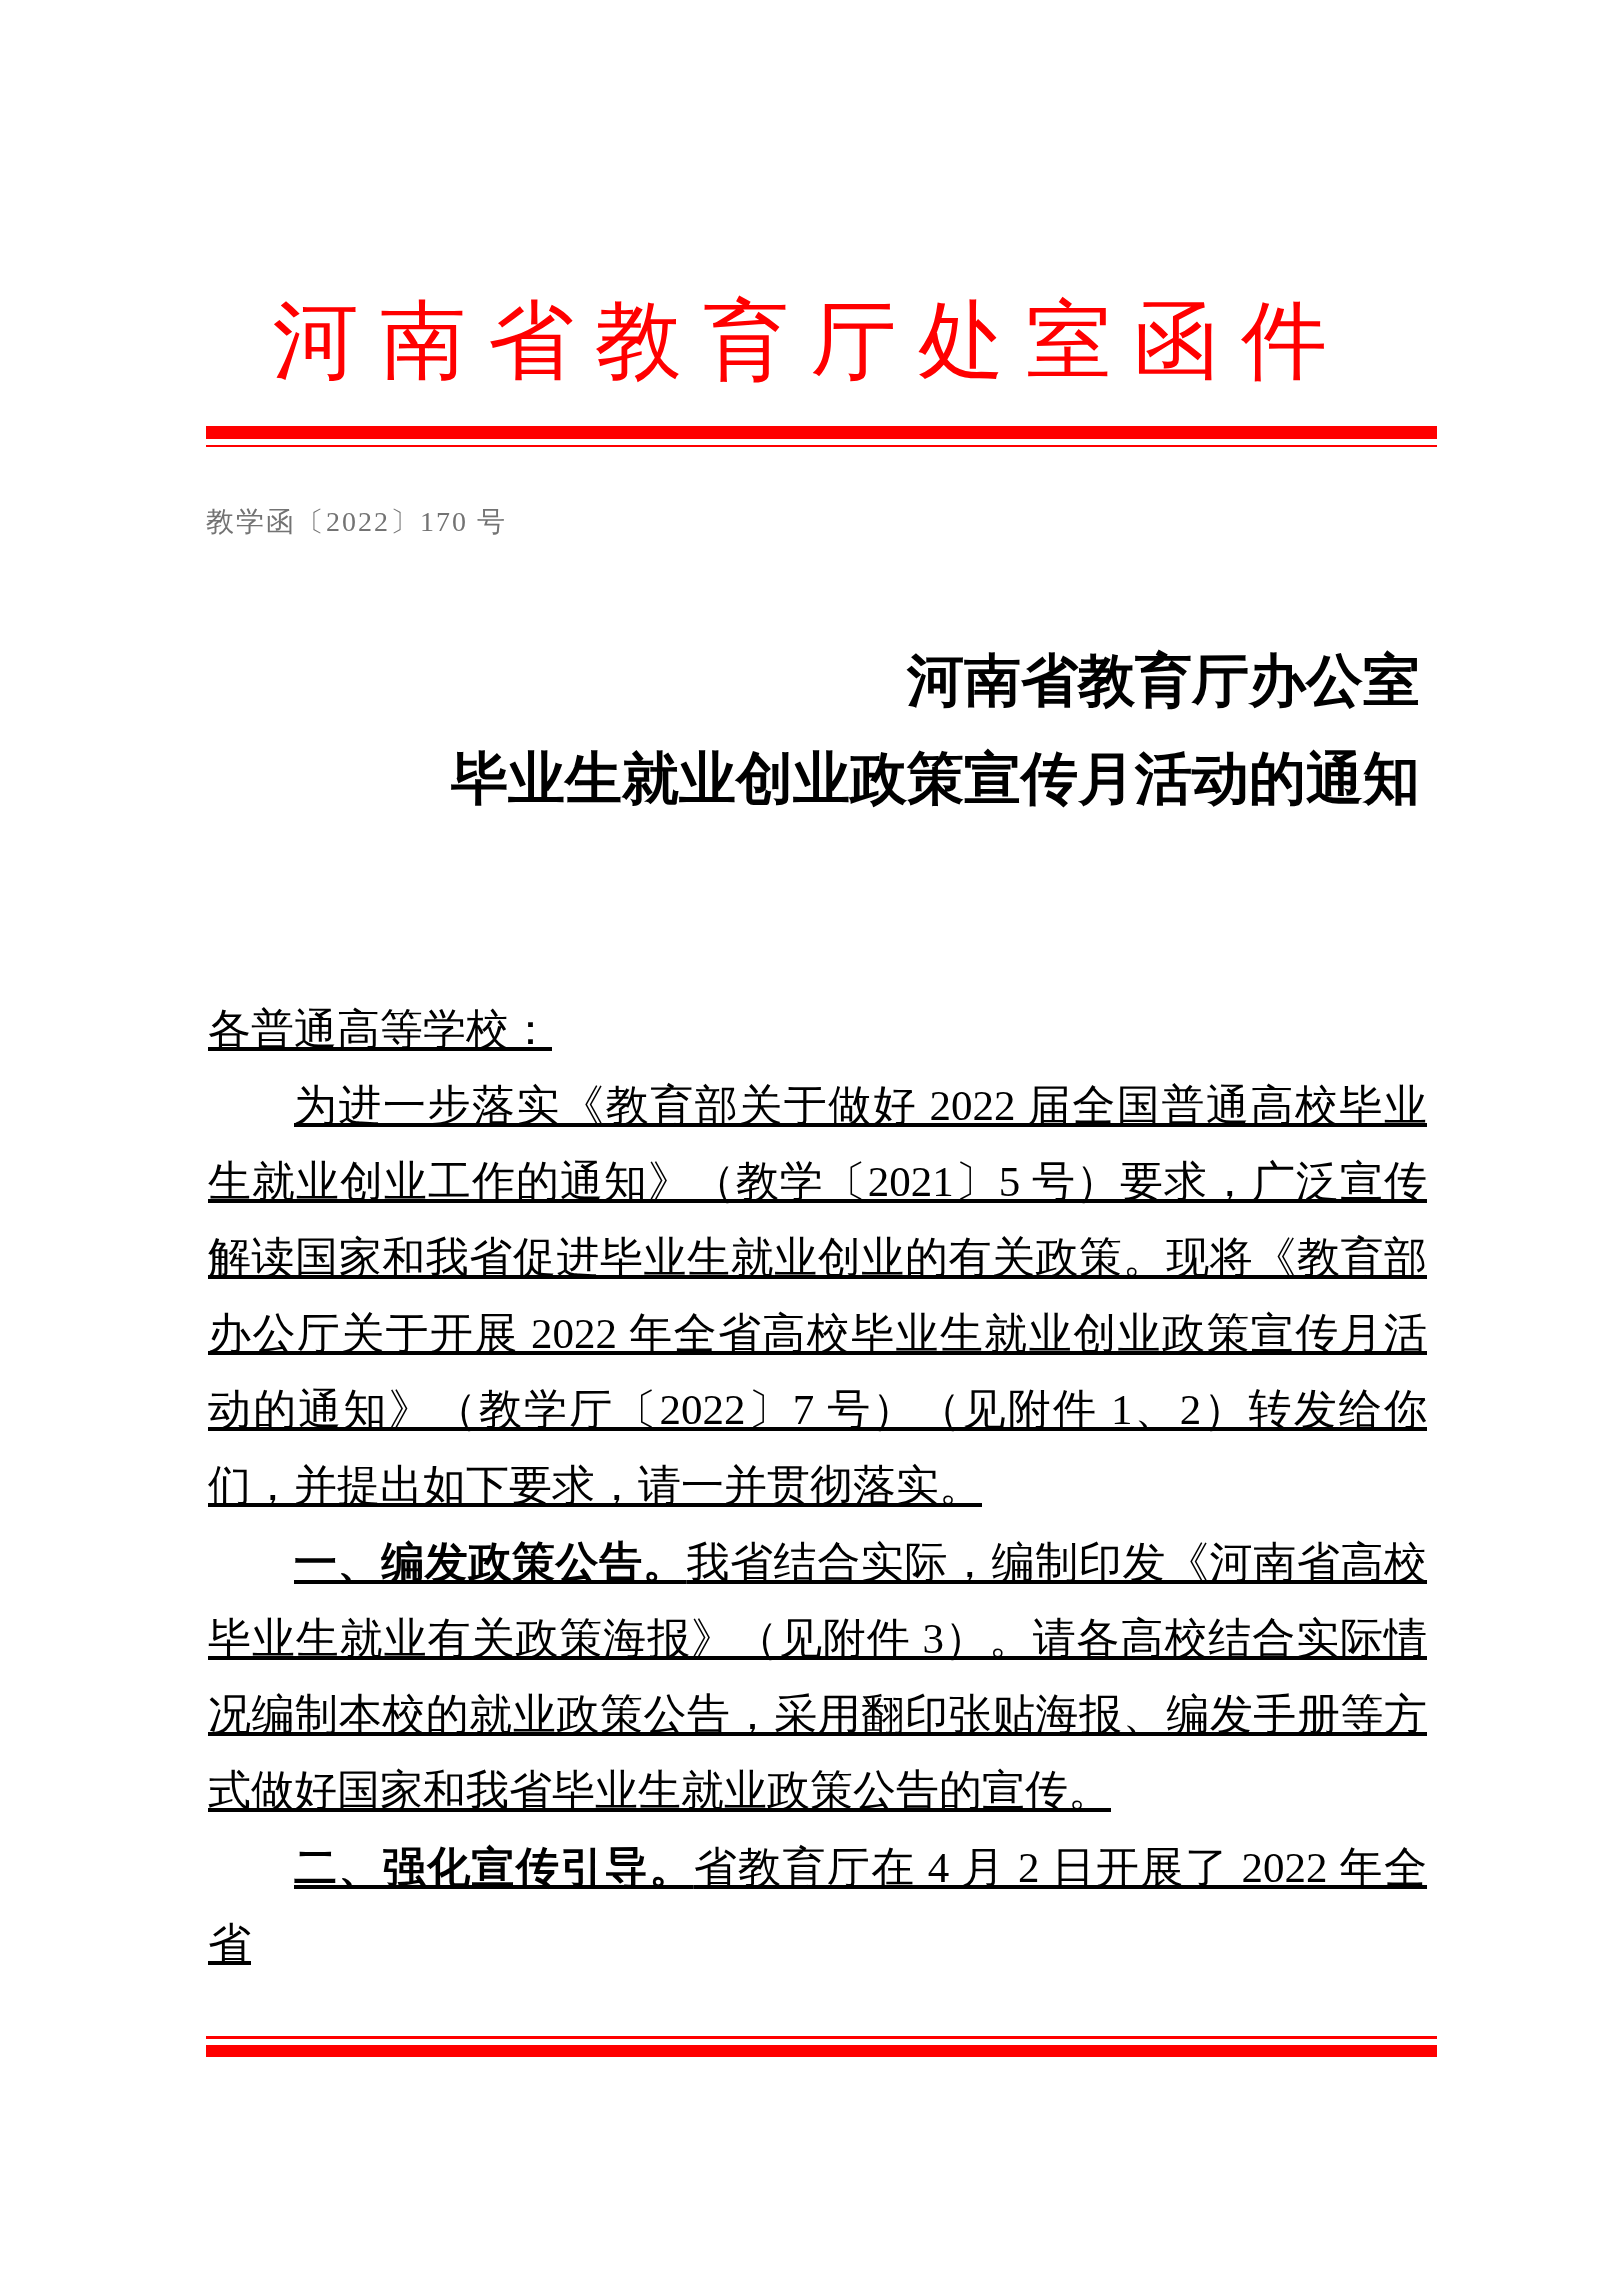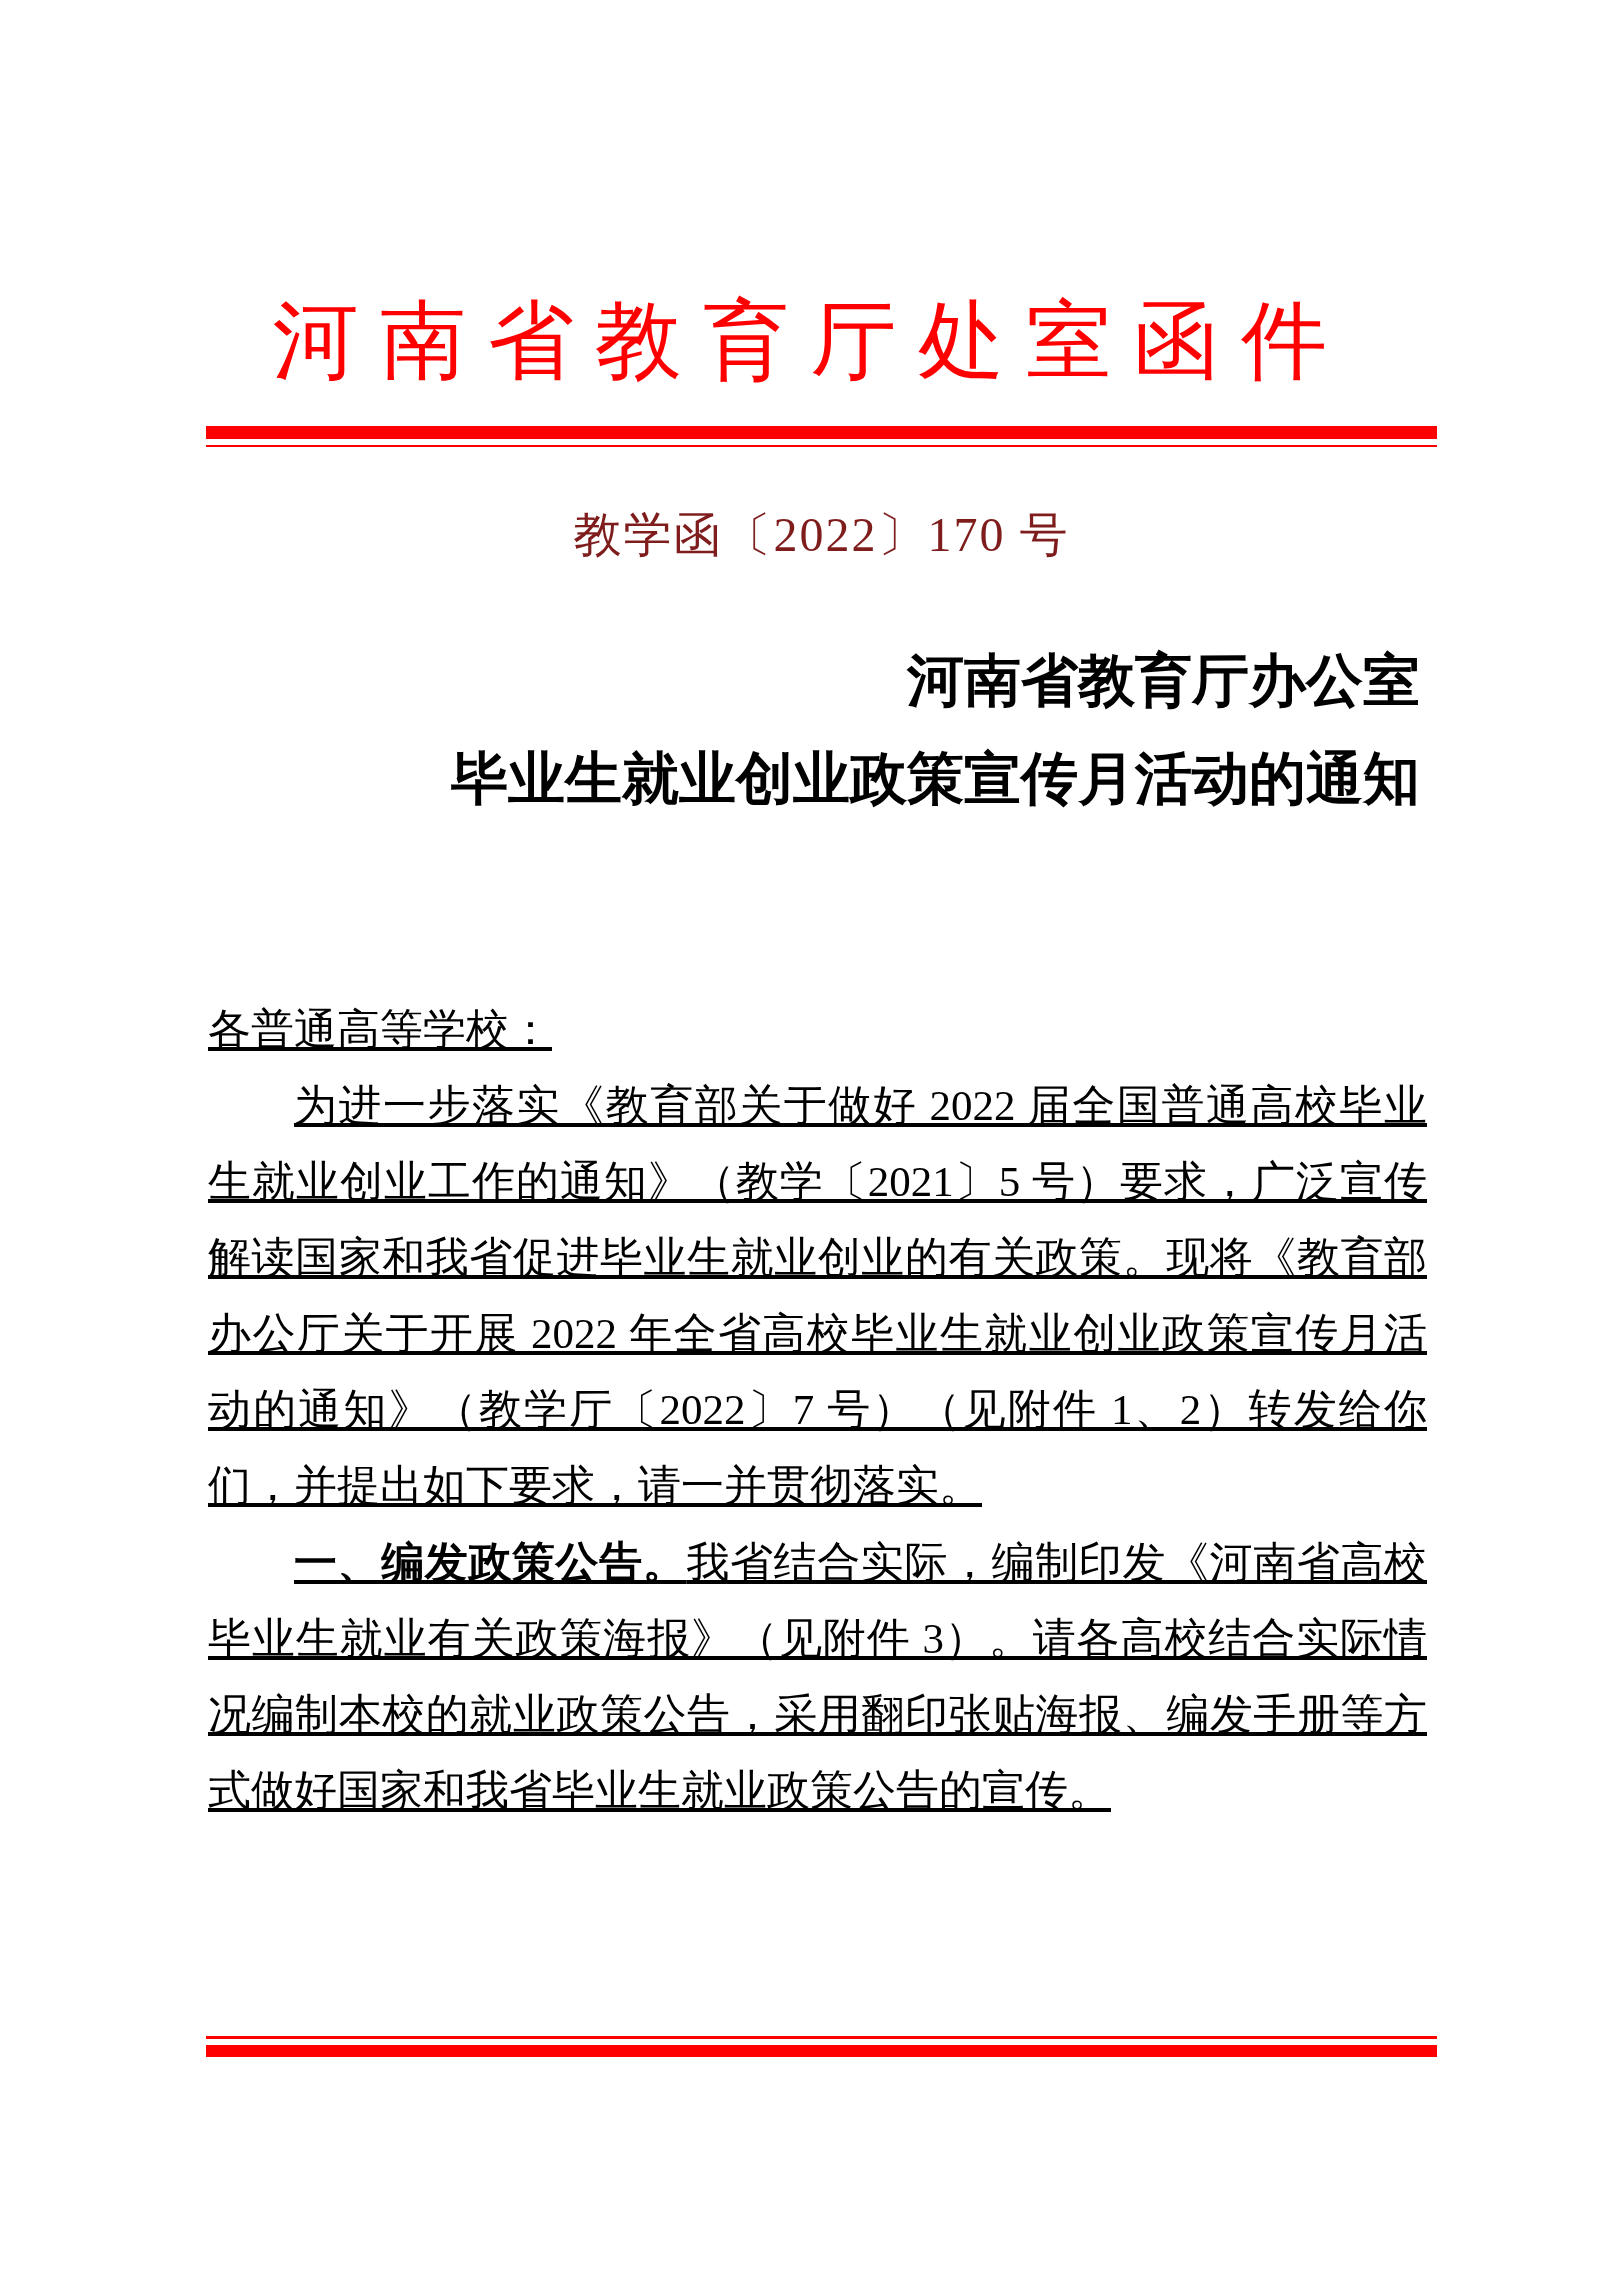--- a/index.html
+++ b/index.html
@@ -40,9 +40,9 @@
     top: 487px;
     left: 206px;
     width: 1231px;
-    text-align: center;
-    font-size: 48px;
-    color: #7f1d1d;
+    text-align: left;
+    font-size: 28px;
+    color: #737373;
     letter-spacing: 2px;
   }
 

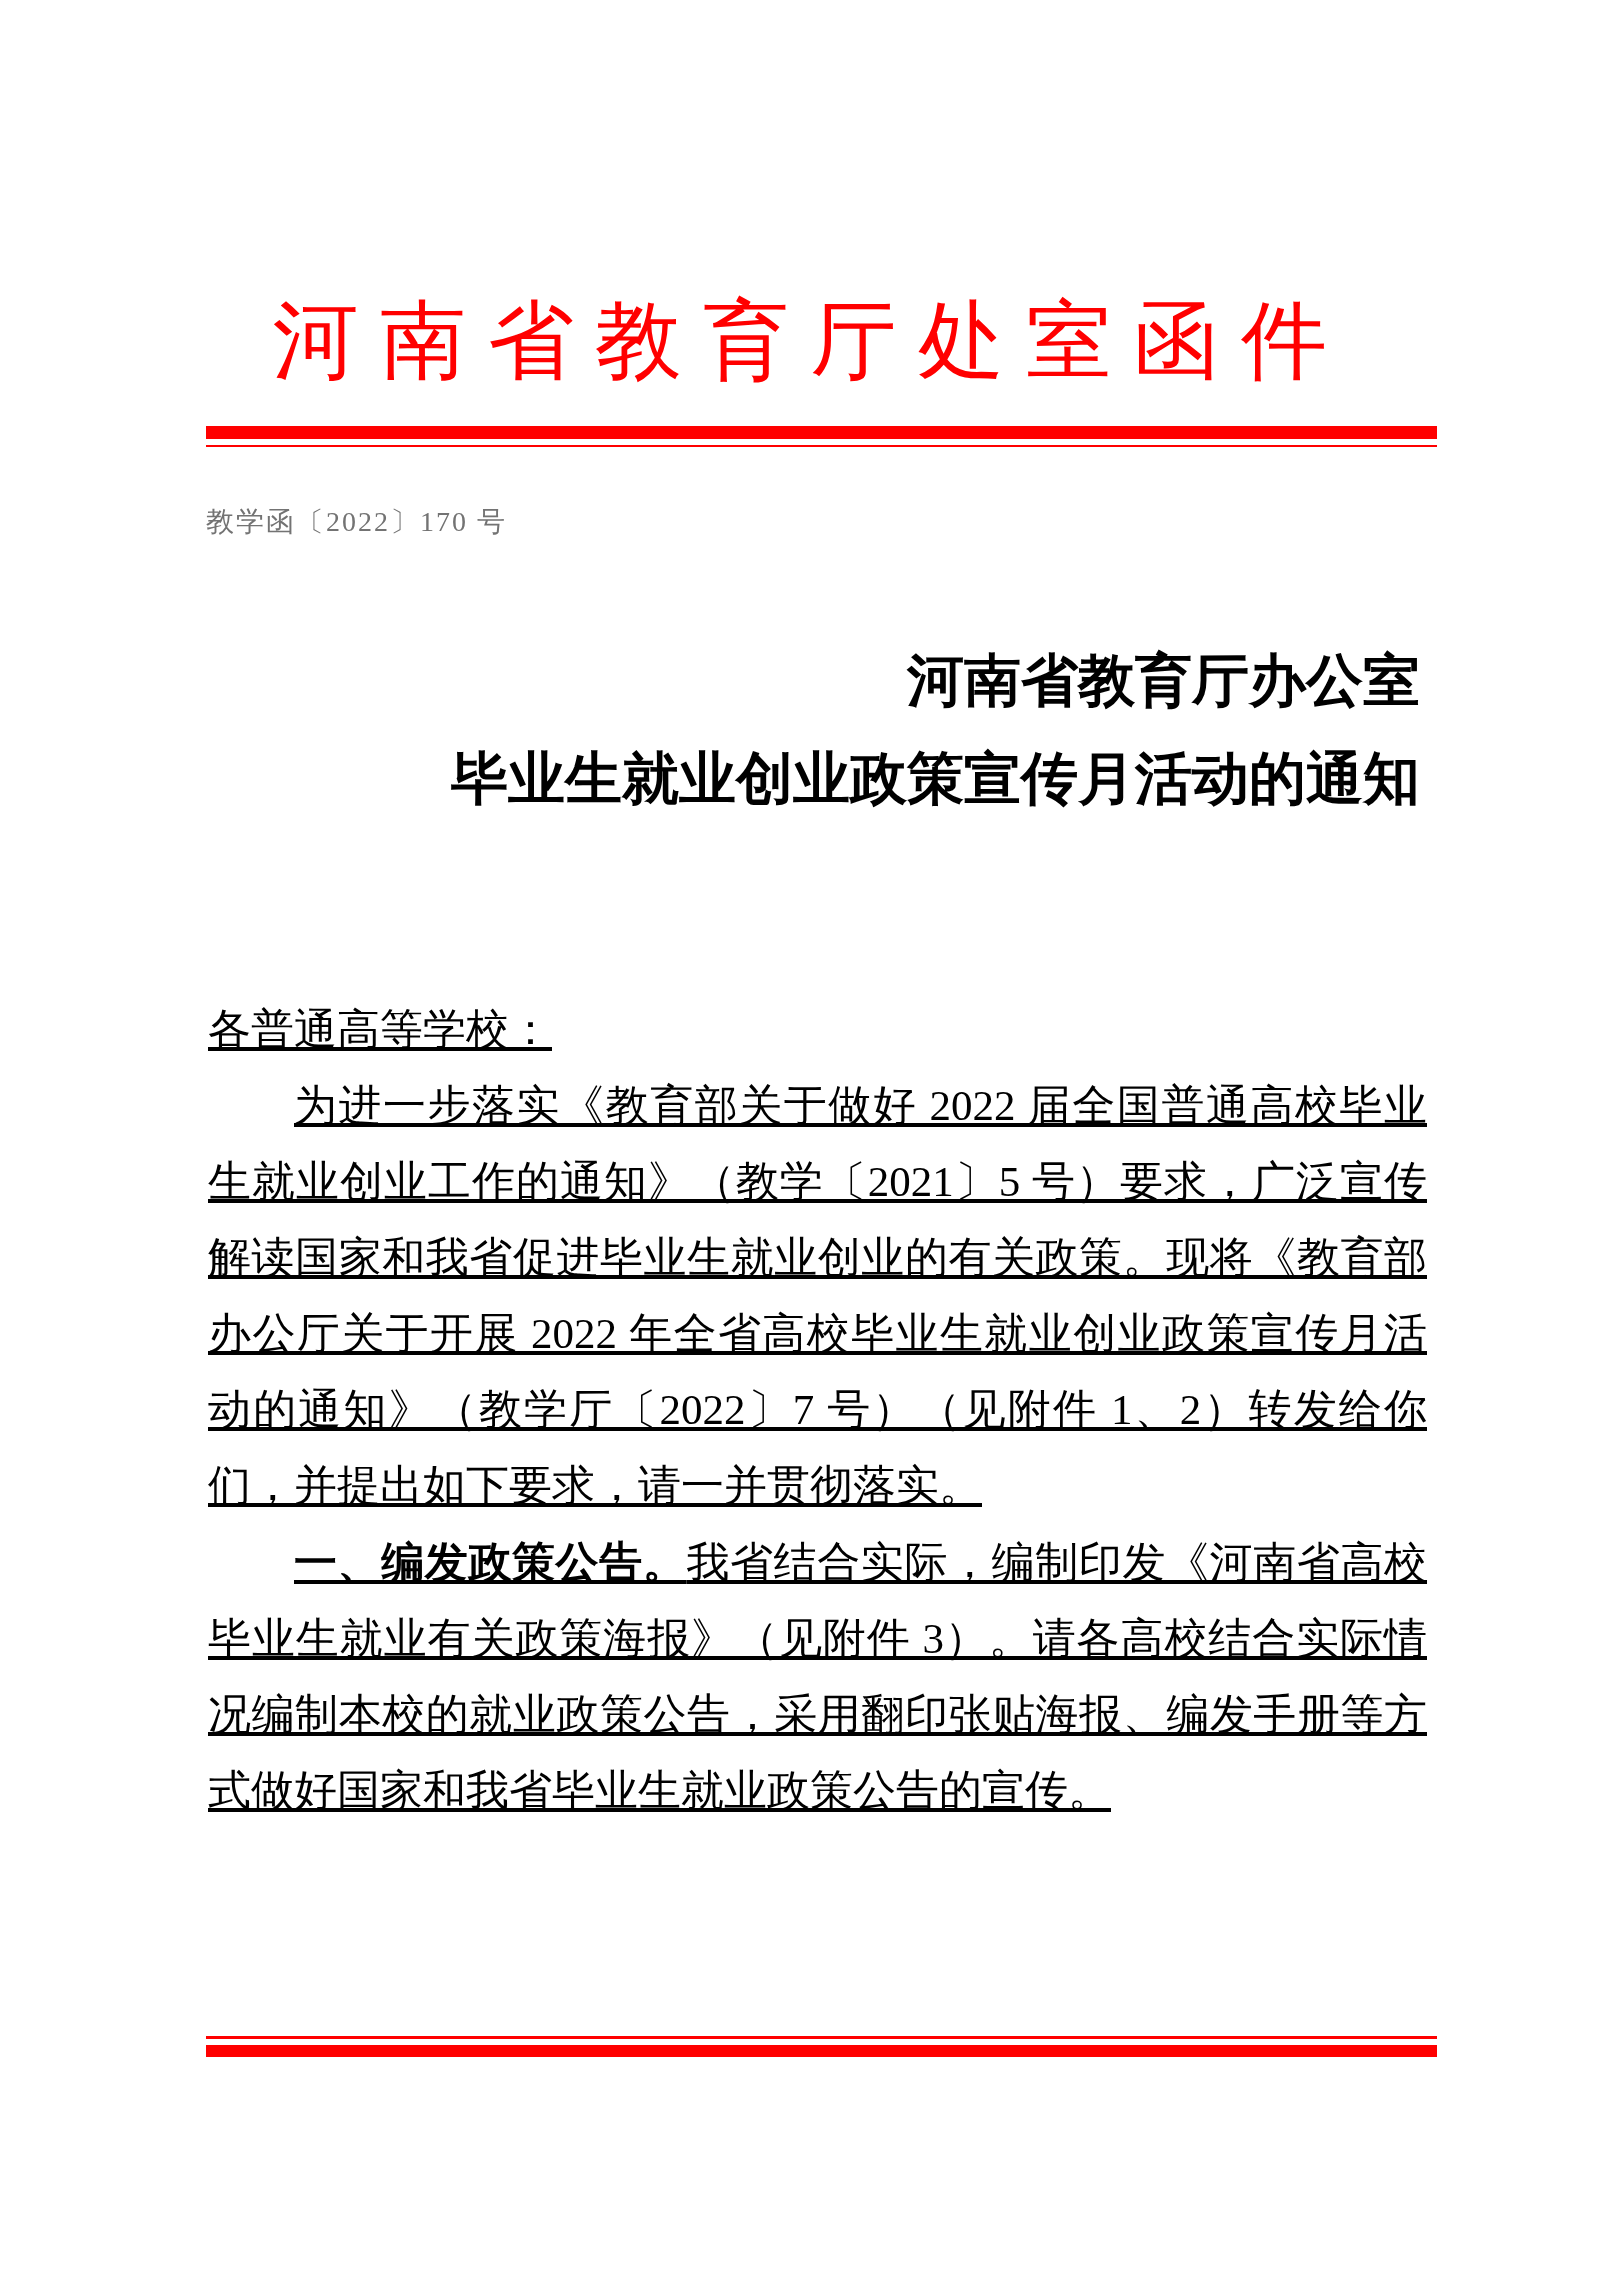--- a/index.html
+++ b/index.html
@@ -107,6 +107,9 @@
     <p class="para">
       <span class="lead">一、编发政策公告。</span><span>我省结合实际，编制印发《河南省高校毕业生就业有关政策海报》（见附件 3）。请各高校结合实际情况编制本校的就业政策公告，采用翻印张贴海报、编发手册等方式做好国家和我省毕业生就业政策公告的宣传。</span>
     </p>
+    <p class="para">
+      <span class="lead">二、强化宣传引导。</span><span>省教育厅在 4 月 2 日开展了 2022 年全省</span>
+    </p>
   </div>
 
   <div class="rule rule-bottom">

